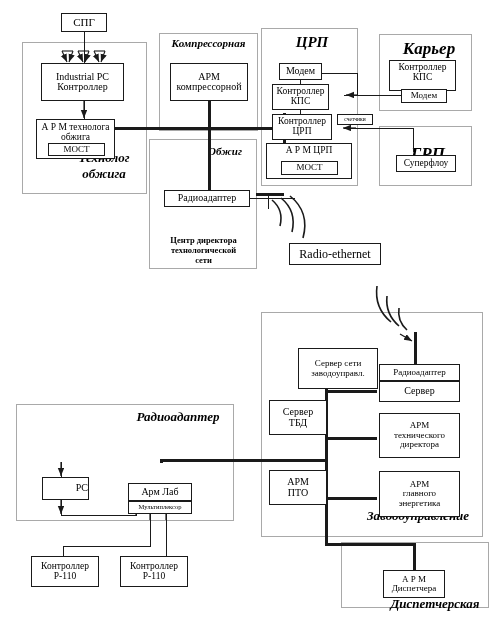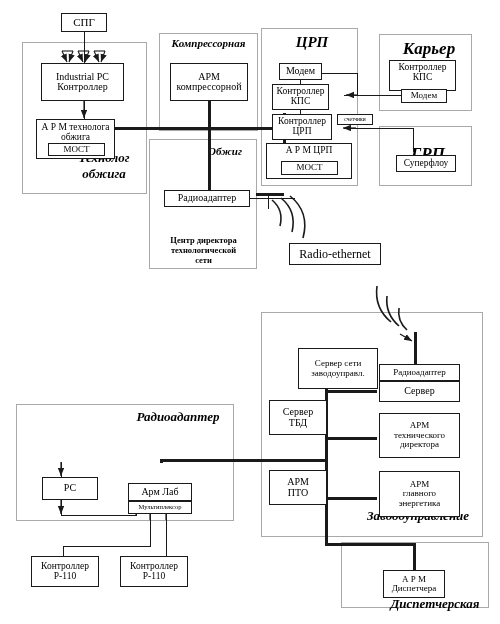--- a/index.html
+++ b/index.html
@@ -297,7 +297,7 @@
     <span class="l1">энергетика</span>
   </div>
 
-  <div class="box" style="left:42px;top:477px;width:56px;height:23px;font-size:10px;">
+  <div class="box" style="left:42px;top:477px;width:47px;height:23px;font-size:10px;align-items:flex-end;">
     <span class="l1">РС</span>
   </div>
   <div class="box" style="left:128px;top:483px;width:64px;height:18px;font-size:10px;">

